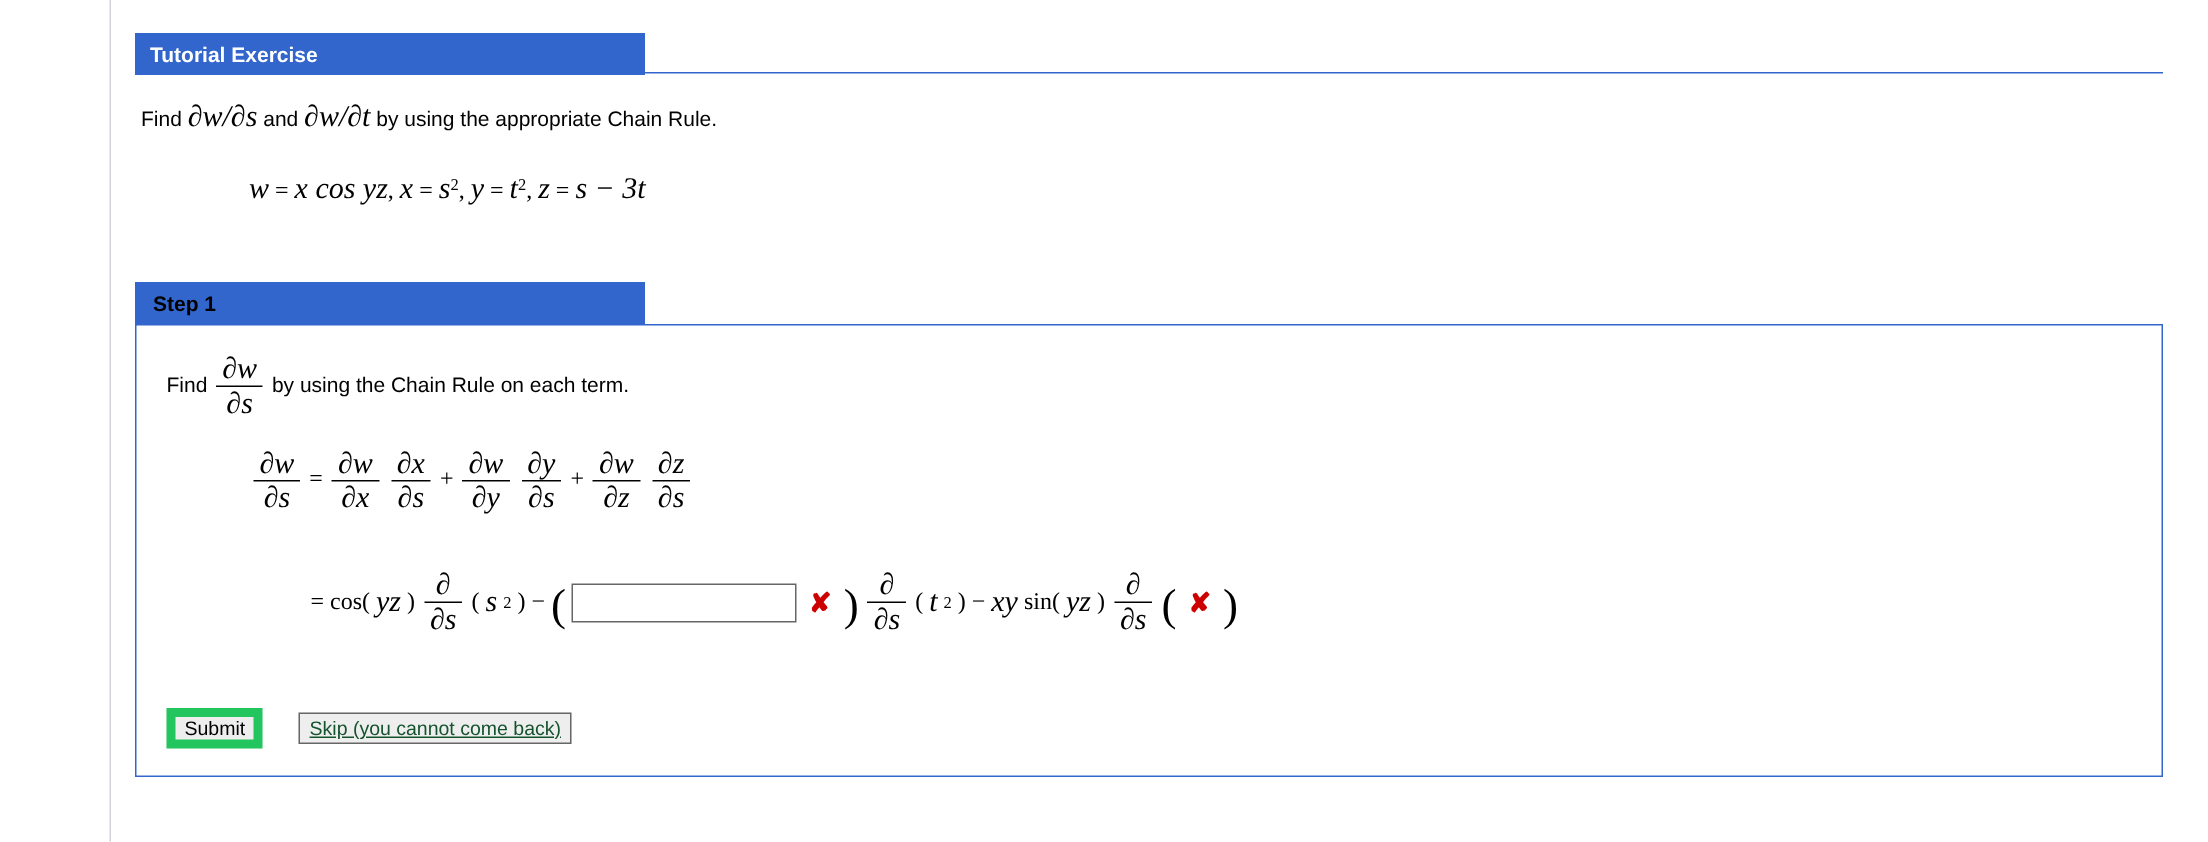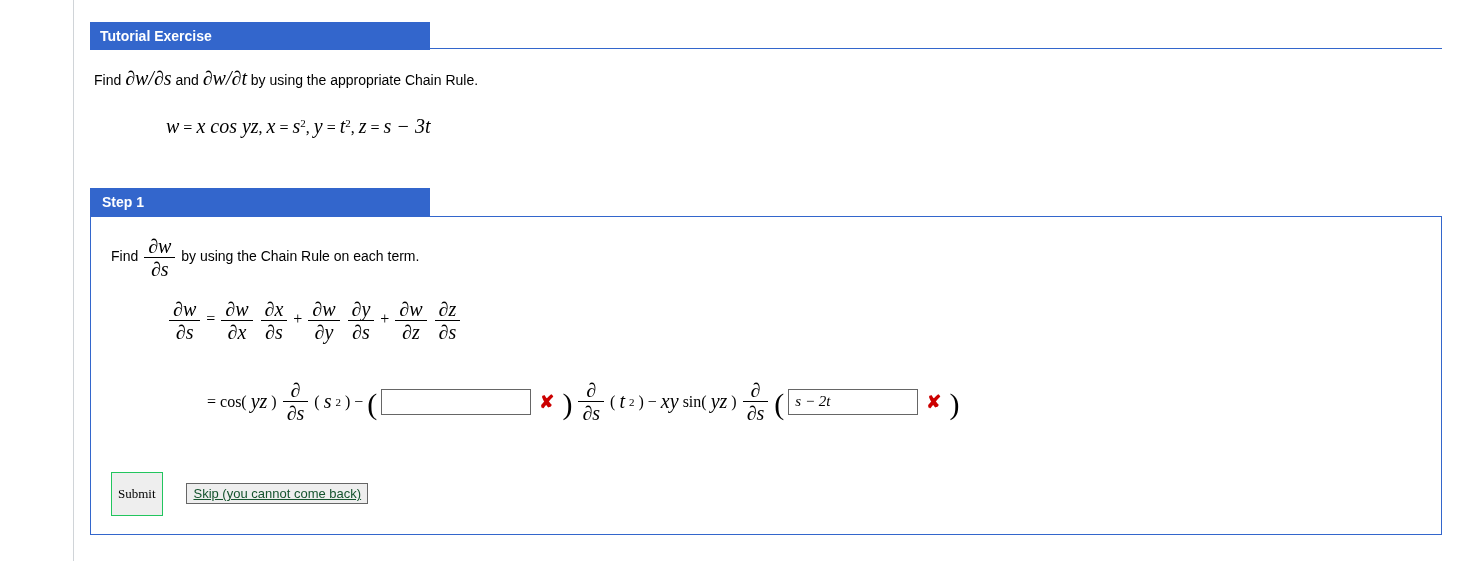--- a/index.html
+++ b/index.html
@@ -17,7 +17,7 @@
   .sup{font-size:11px;vertical-align:super;font-family:'Times New Roman',serif}
   .eqrow{margin-left:72px;margin-top:16px}
   .step-wrap{margin-top:46px}
-  .step-header{background:#36c;color:#ffffff;font-weight:bold;padding:6px 12px;display:inline-block;min-width:340px;box-sizing:border-box}
+  .step-header{background:#36c;color:#000000;font-weight:bold;padding:6px 12px;display:inline-block;min-width:340px;box-sizing:border-box}
   .step-header-row{display:flex;align-items:stretch}
   .step-box{border:1px solid #36c;padding:18px 20px 18px 20px}
   .frac{display:inline-block;vertical-align:middle;text-align:center;margin:0 2px;font-family:'Times New Roman',serif}

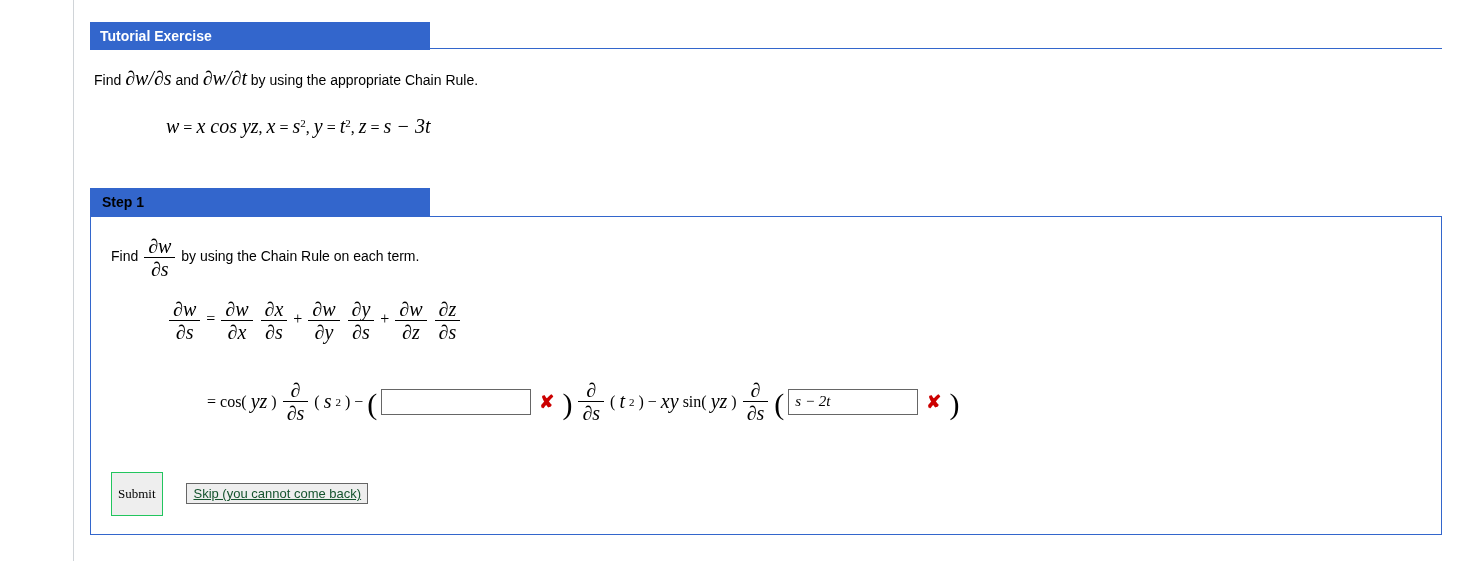--- a/index.html
+++ b/index.html
@@ -121,7 +121,6 @@
               <span class="den mi">∂s</span>
             </span>
           <span class="bigparen">(</span>
-          <input type="text" class="ans-input med" value="s − 2t" style="">
           <span class="x-icon">✘</span>
           <span class="bigparen">)</span>
         </div>

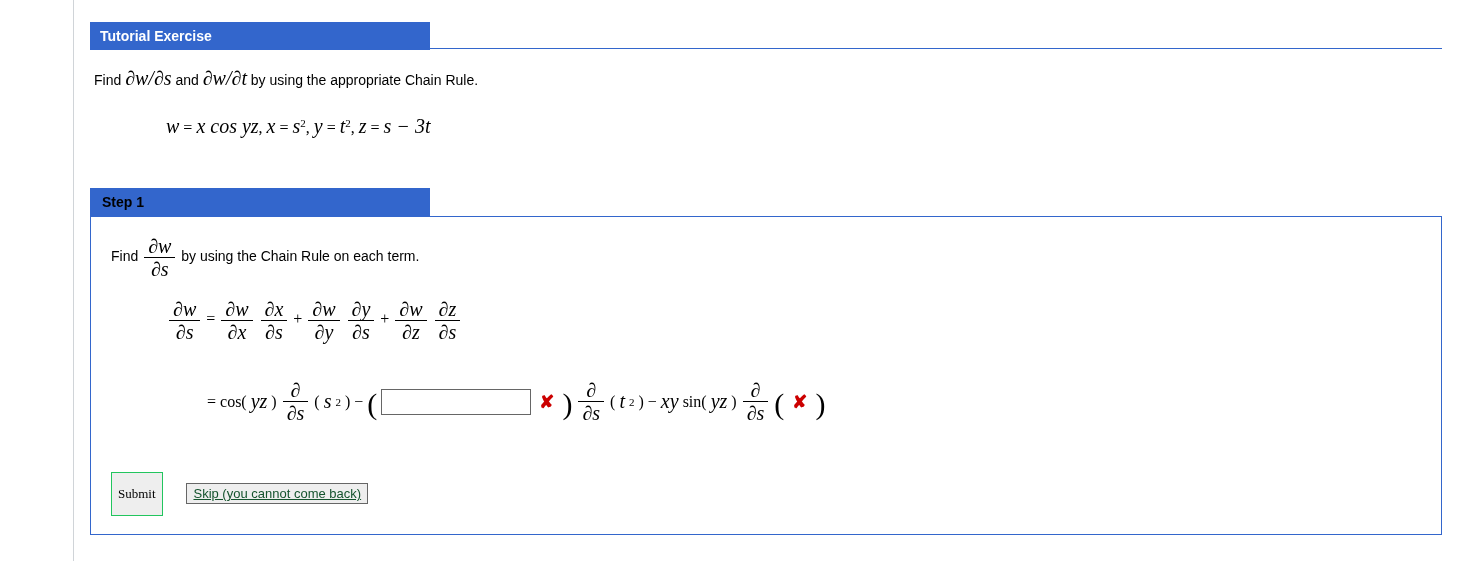--- a/index.html
+++ b/index.html
@@ -31,7 +31,7 @@
   .x-icon{color:#cc0000;font-weight:bold;font-size:18px;margin:0 4px}
   .bigparen{font-size:30px;font-family:'Times New Roman',serif;line-height:1;position:relative;top:2px}
   .footer-btns{margin-top:48px}
-  .btn{border:1px solid #22c55e;background:#eee;padding:13px 6px;font-family:Liberation Serif, serif;font-size:13px;cursor:pointer}
+  .btn{border:6px solid #22c55e;background:#eee;padding:0 6px;font-family:Liberation Sans, sans-serif;font-size:13px;cursor:pointer}
   .linklike{border:1px solid #666;background:#eee;padding:2px 6px;font-family:Liberation Sans, sans-serif;font-size:13px;color:#14532d;text-decoration:underline;cursor:pointer;display:inline-block;margin-left:20px}
   .nowrap{white-space:nowrap}
 </style>

